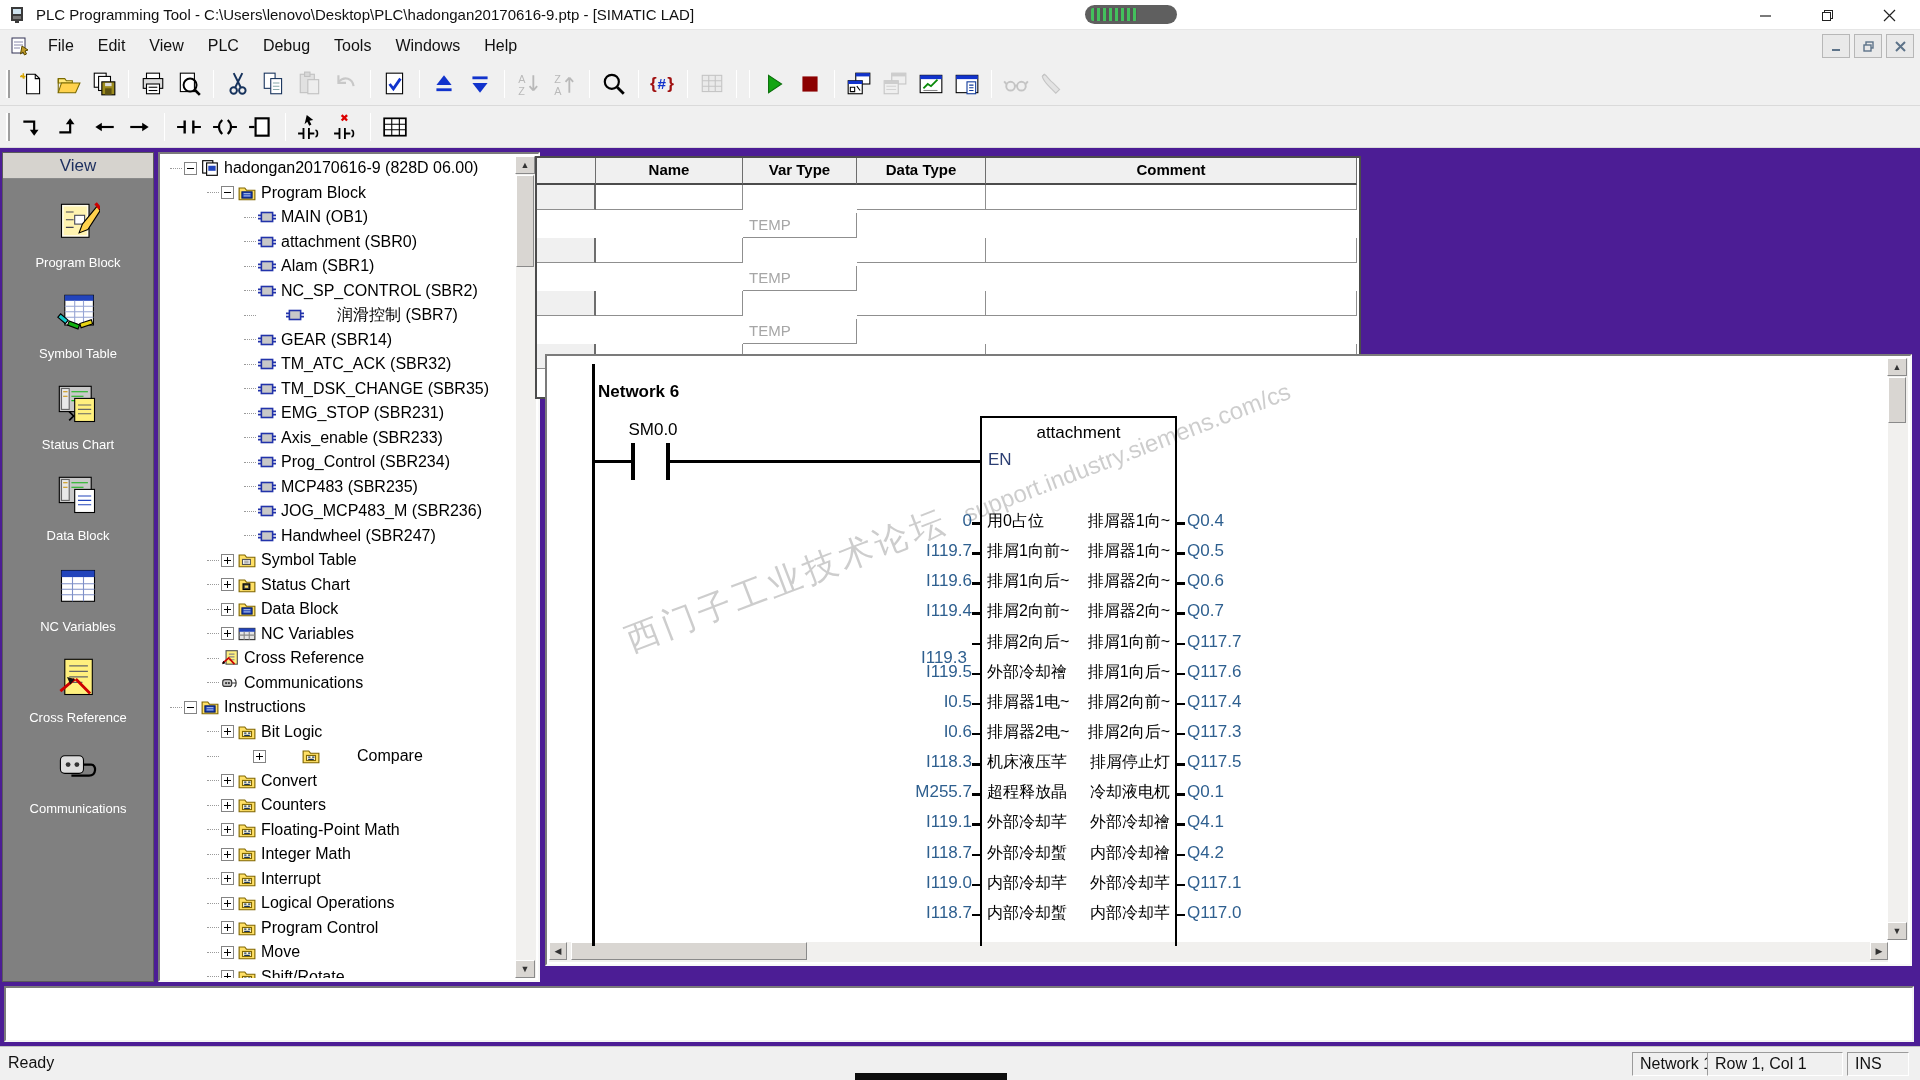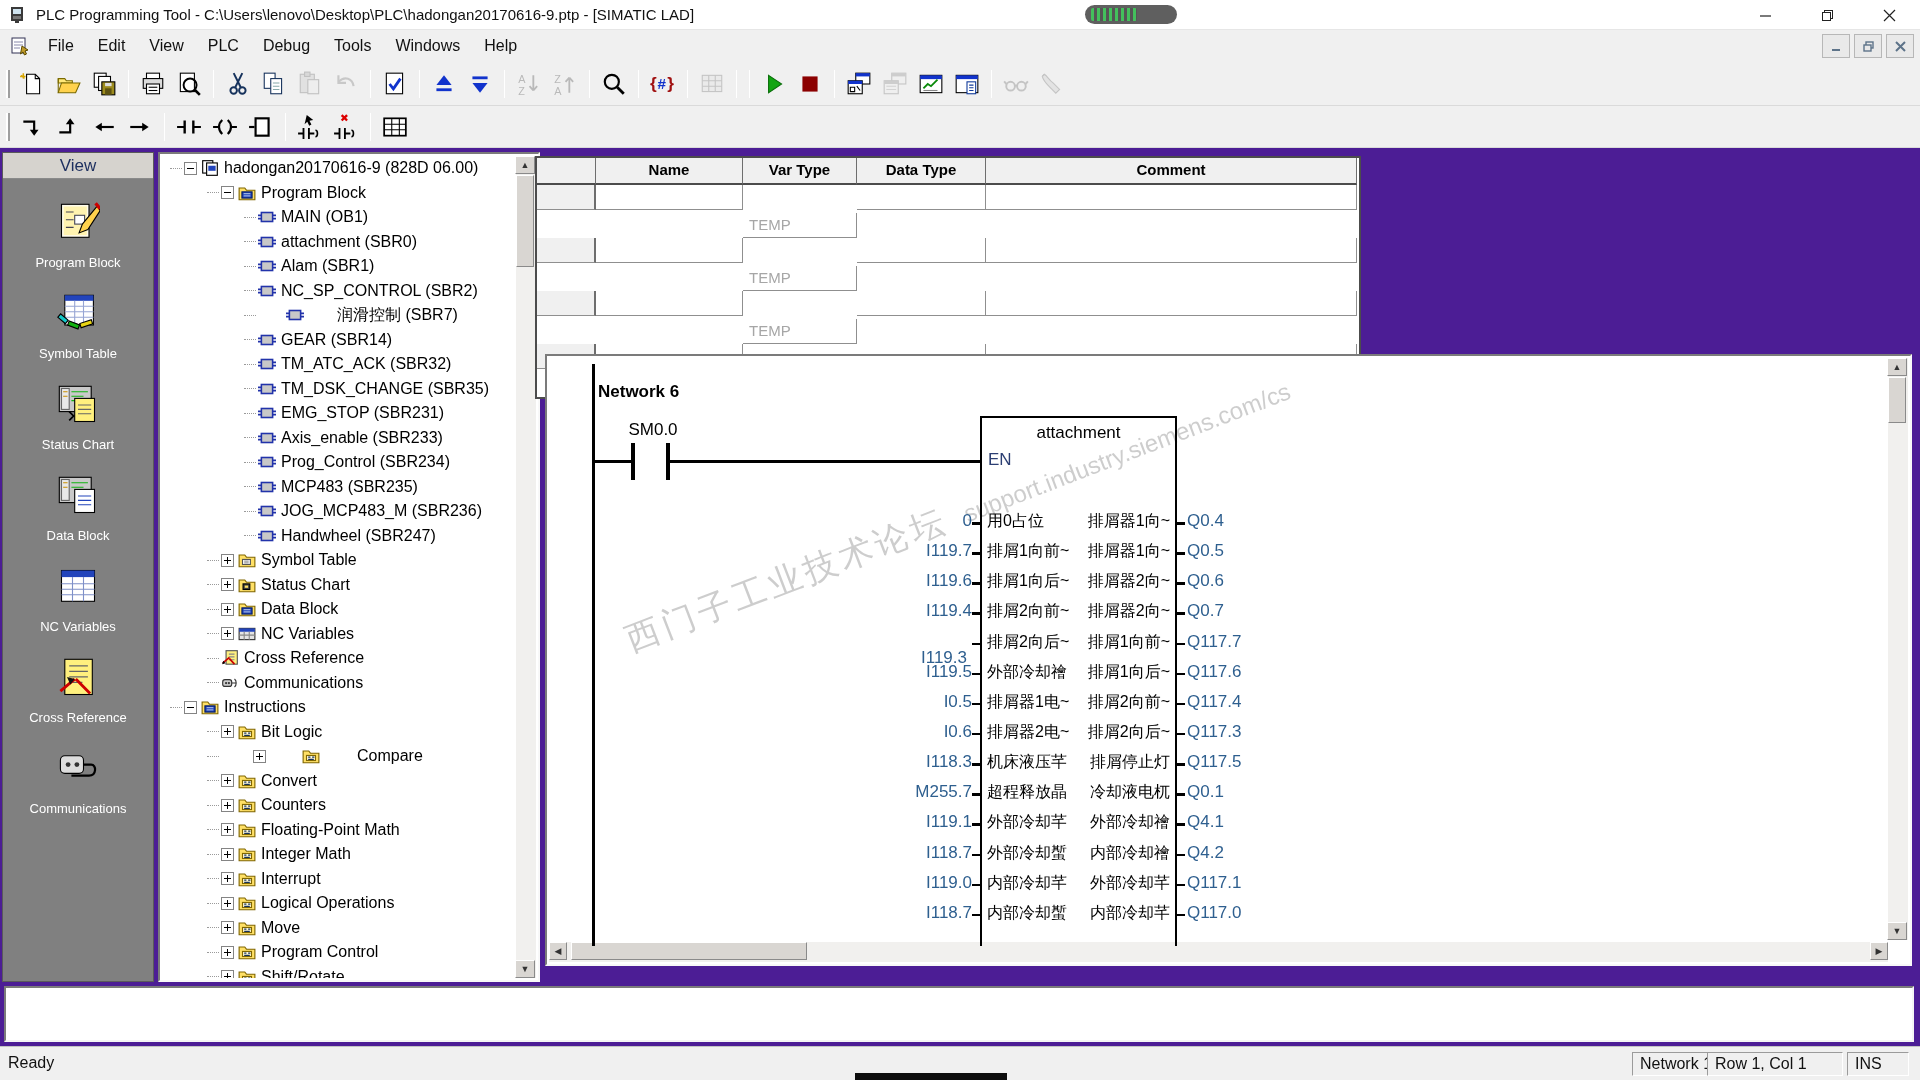--- a/index.html
+++ b/index.html
@@ -791,7 +791,7 @@
               <rect x="4" y="7.5" width="8" height="4.5" fill="#fff9d6" stroke="#806600"></rect>
               <path d="M5.5 9h2M9 9h2M5.5 11h5" stroke="#16325c" stroke-width="1.2"></path>
             </svg></span>
-          <span class="tree-label">Move</span>
+          <span class="tree-label">Program Control</span>
         </div>
         <div class="tree-row" style="padding-left: 45px;">
           <span class="tree-stub"></span>
@@ -801,7 +801,7 @@
               <rect x="4" y="7.5" width="8" height="4.5" fill="#fff9d6" stroke="#806600"></rect>
               <path d="M5.5 9h2M9 9h2M5.5 11h5" stroke="#16325c" stroke-width="1.2"></path>
             </svg></span>
-          <span class="tree-label">Program Control</span>
+          <span class="tree-label">Move</span>
         </div>
         <div class="tree-row" style="padding-left: 45px;">
           <span class="tree-stub"></span>

